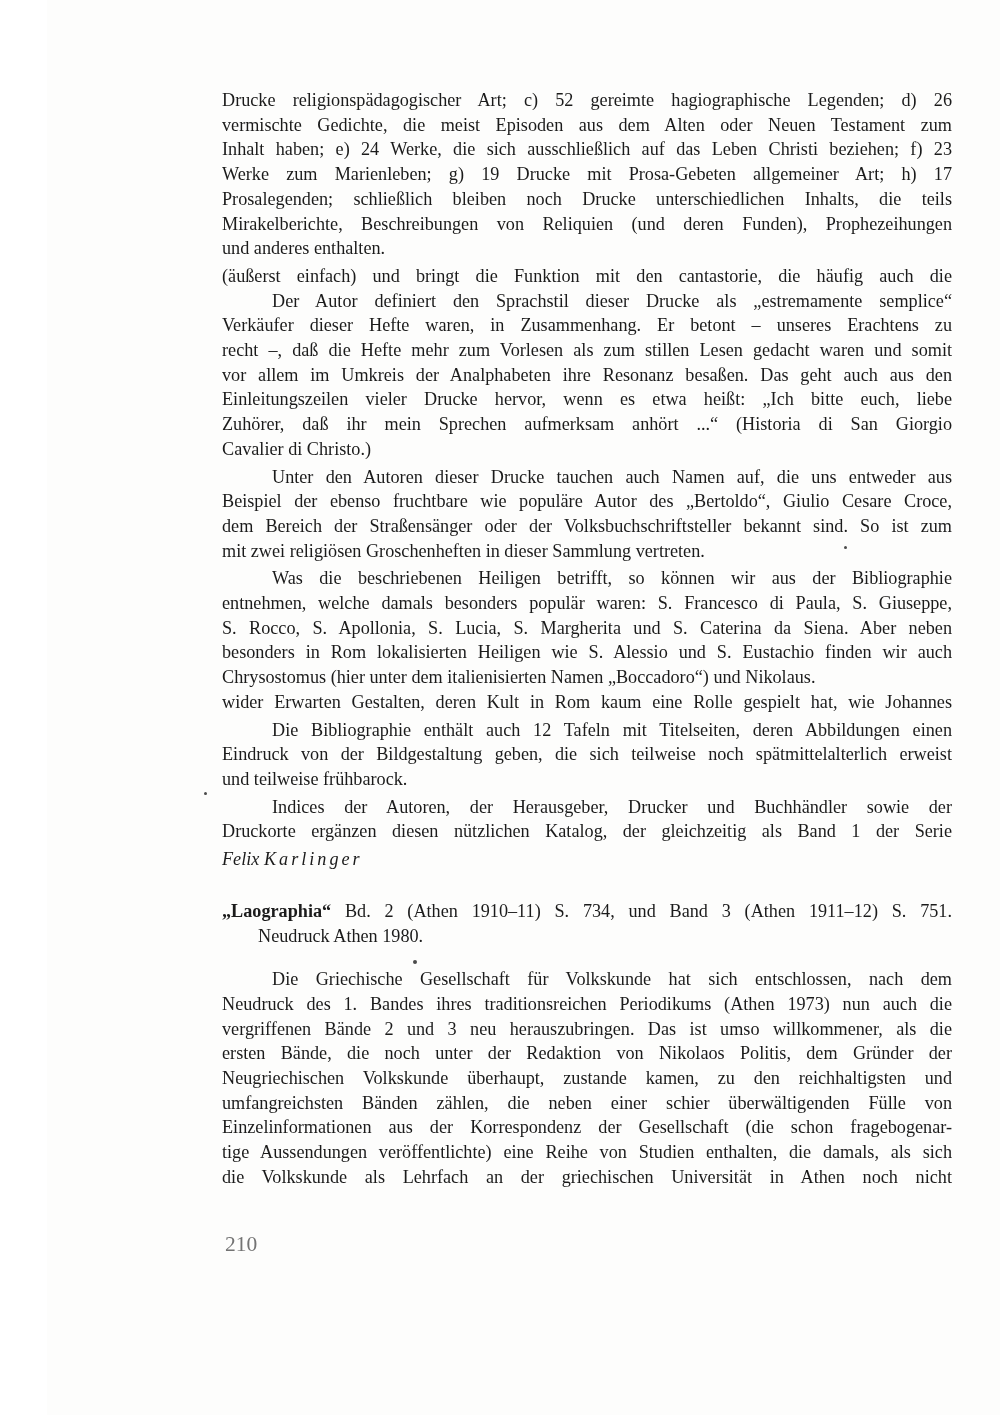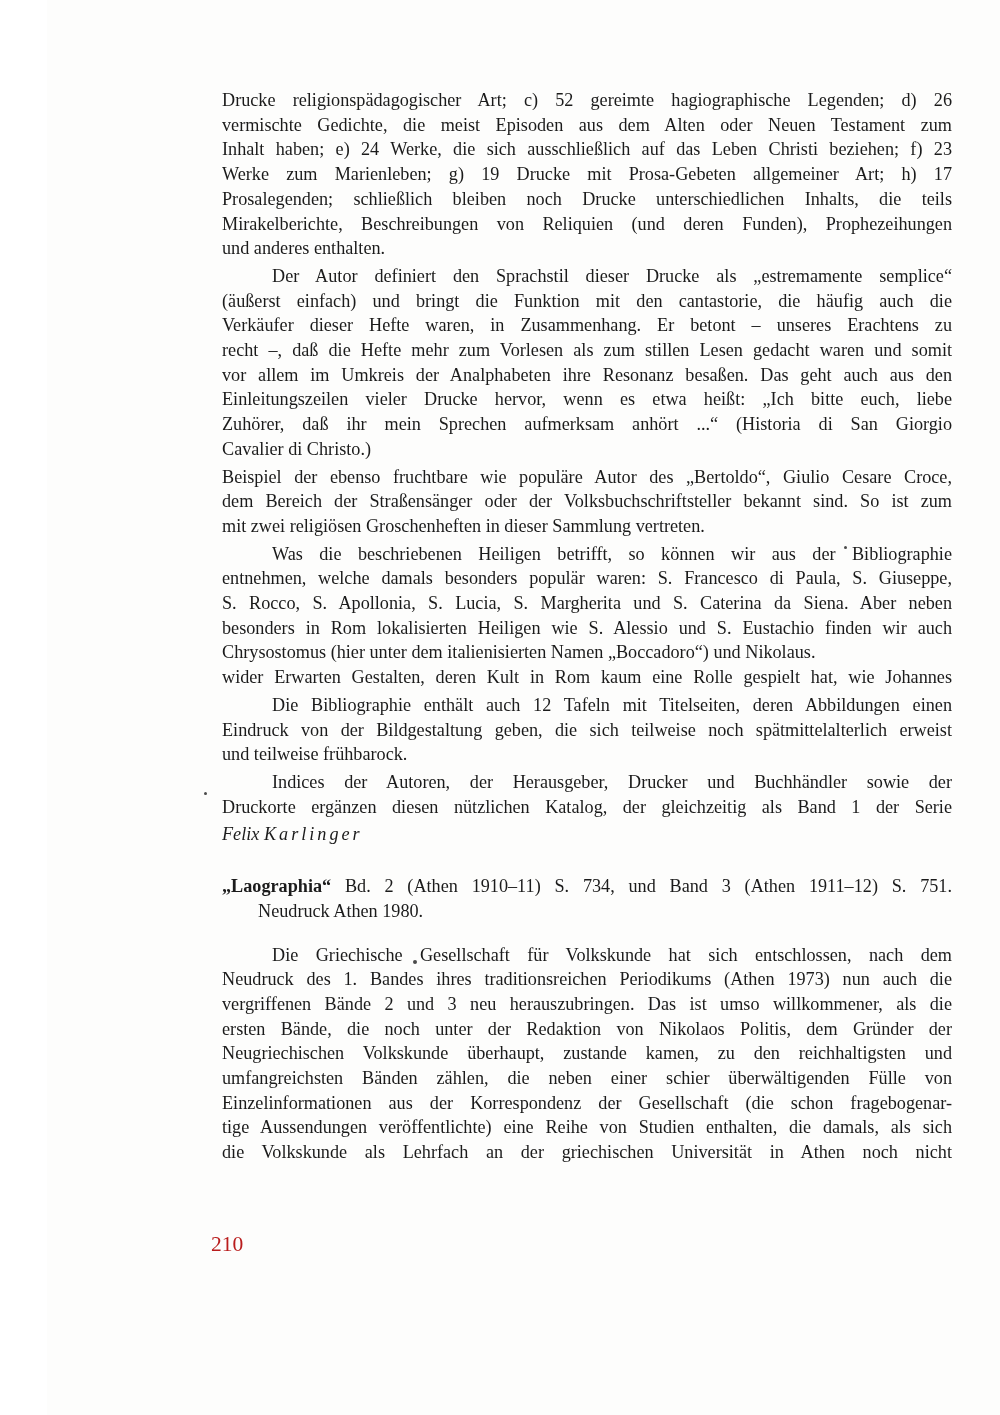--- a/index.html
+++ b/index.html
@@ -79,8 +79,8 @@
           <div class="jline endline">und anderes enthalten.</div>
         </div>
         <div class="para">
+          <div class="jline">(äußerst einfach) und bringt die Funktion mit den cantastorie, die häufig auch die</div>
           <div class="jline indent">Der Autor definiert den Sprachstil dieser Drucke als „estremamente semplice“</div>
-          <div class="jline">(äußerst einfach) und bringt die Funktion mit den cantastorie, die häufig auch die</div>
           <div class="jline">Verkäufer dieser Hefte waren, in Zusammenhang. Er betont – unseres Erachtens zu</div>
           <div class="jline">recht –, daß die Hefte mehr zum Vorlesen als zum stillen Lesen gedacht waren und somit</div>
           <div class="jline">vor allem im Umkreis der Analphabeten ihre Resonanz besaßen. Das geht auch aus den</div>

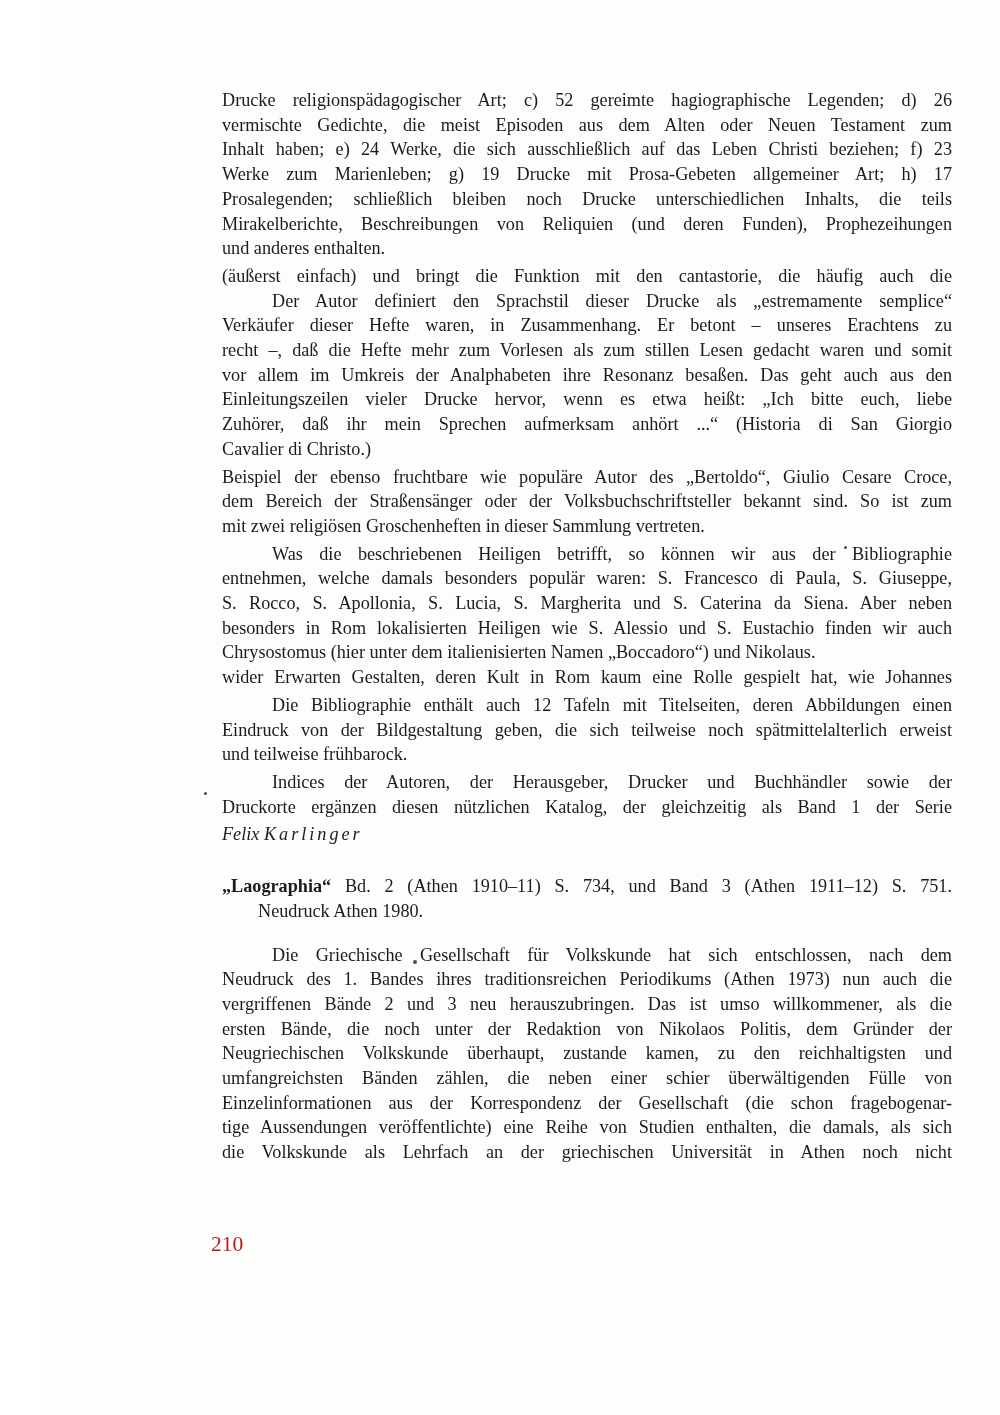--- a/index.html
+++ b/index.html
@@ -89,6 +89,7 @@
           <div class="jline endline">Cavalier di Christo.)</div>
         </div>
         <div class="para">
+          <div class="jline indent">Unter den Autoren dieser Drucke tauchen auch Namen auf, die uns entweder aus</div>
           <div class="jline">Beispiel der ebenso fruchtbare wie populäre Autor des „Bertoldo“, Giulio Cesare Croce,</div>
           <div class="jline">dem Bereich der Straßensänger oder der Volksbuchschriftsteller bekannt sind. So ist zum</div>
           <div class="jline endline">mit zwei religiösen Groschenheften in dieser Sammlung vertreten.</div>

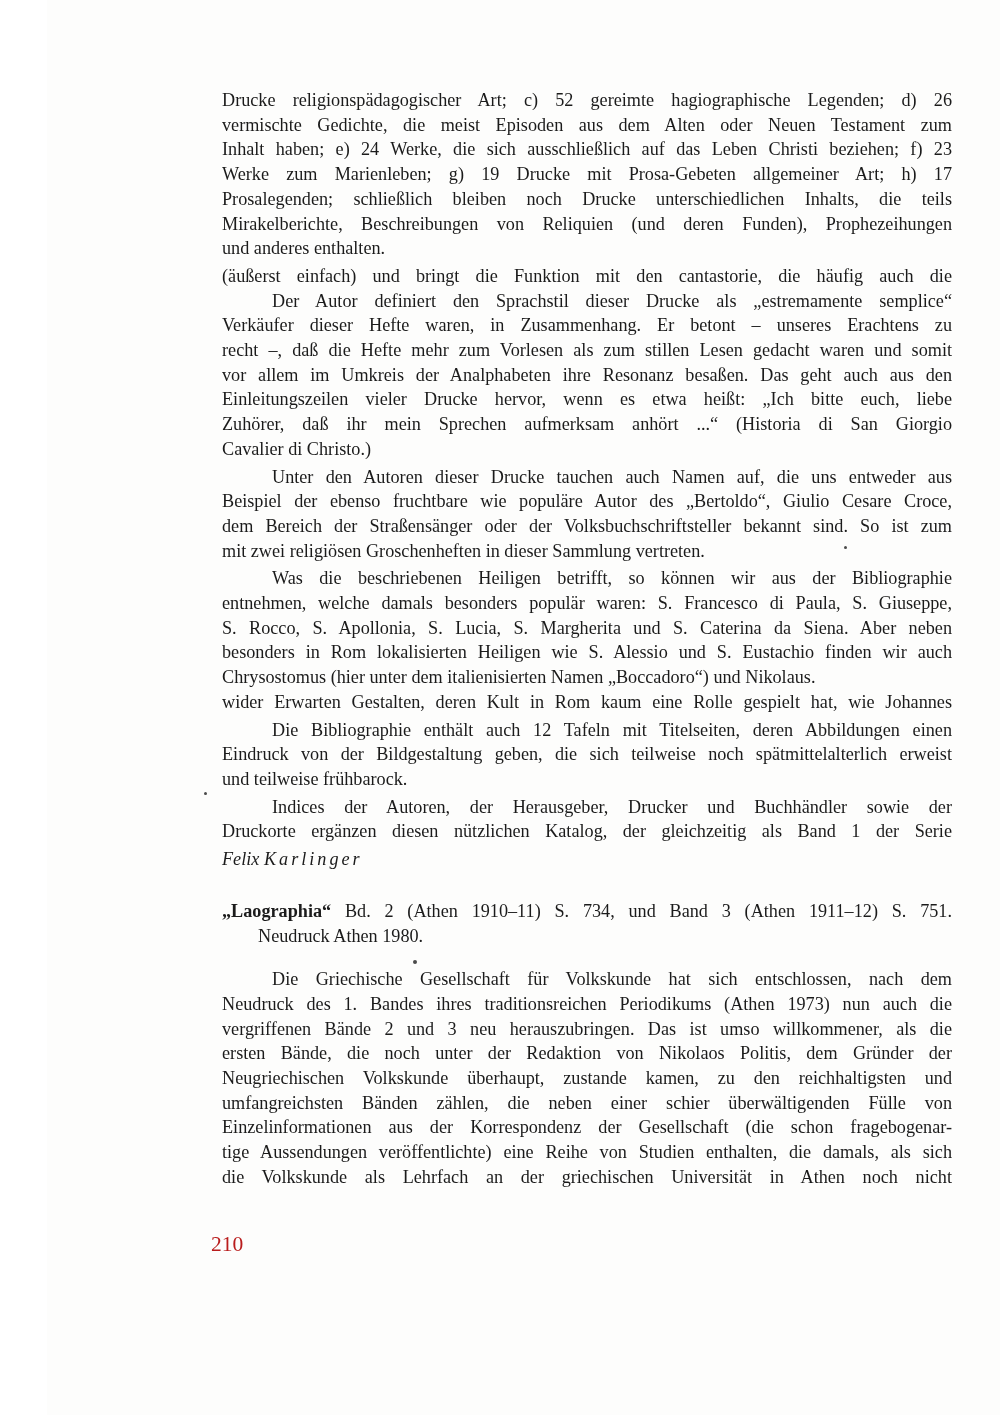--- a/index.html
+++ b/index.html
@@ -47,10 +47,10 @@
   .heading-line2 { text-indent: 36px; }
   .page-number {
     position: absolute;
-    left: 164px;
+    left: 178px;
     top: 1232px;
     font-size: 21.5px;
-    color: #b91c1c;
+    color: #737373;
   }
   .speck {
     position: absolute;

